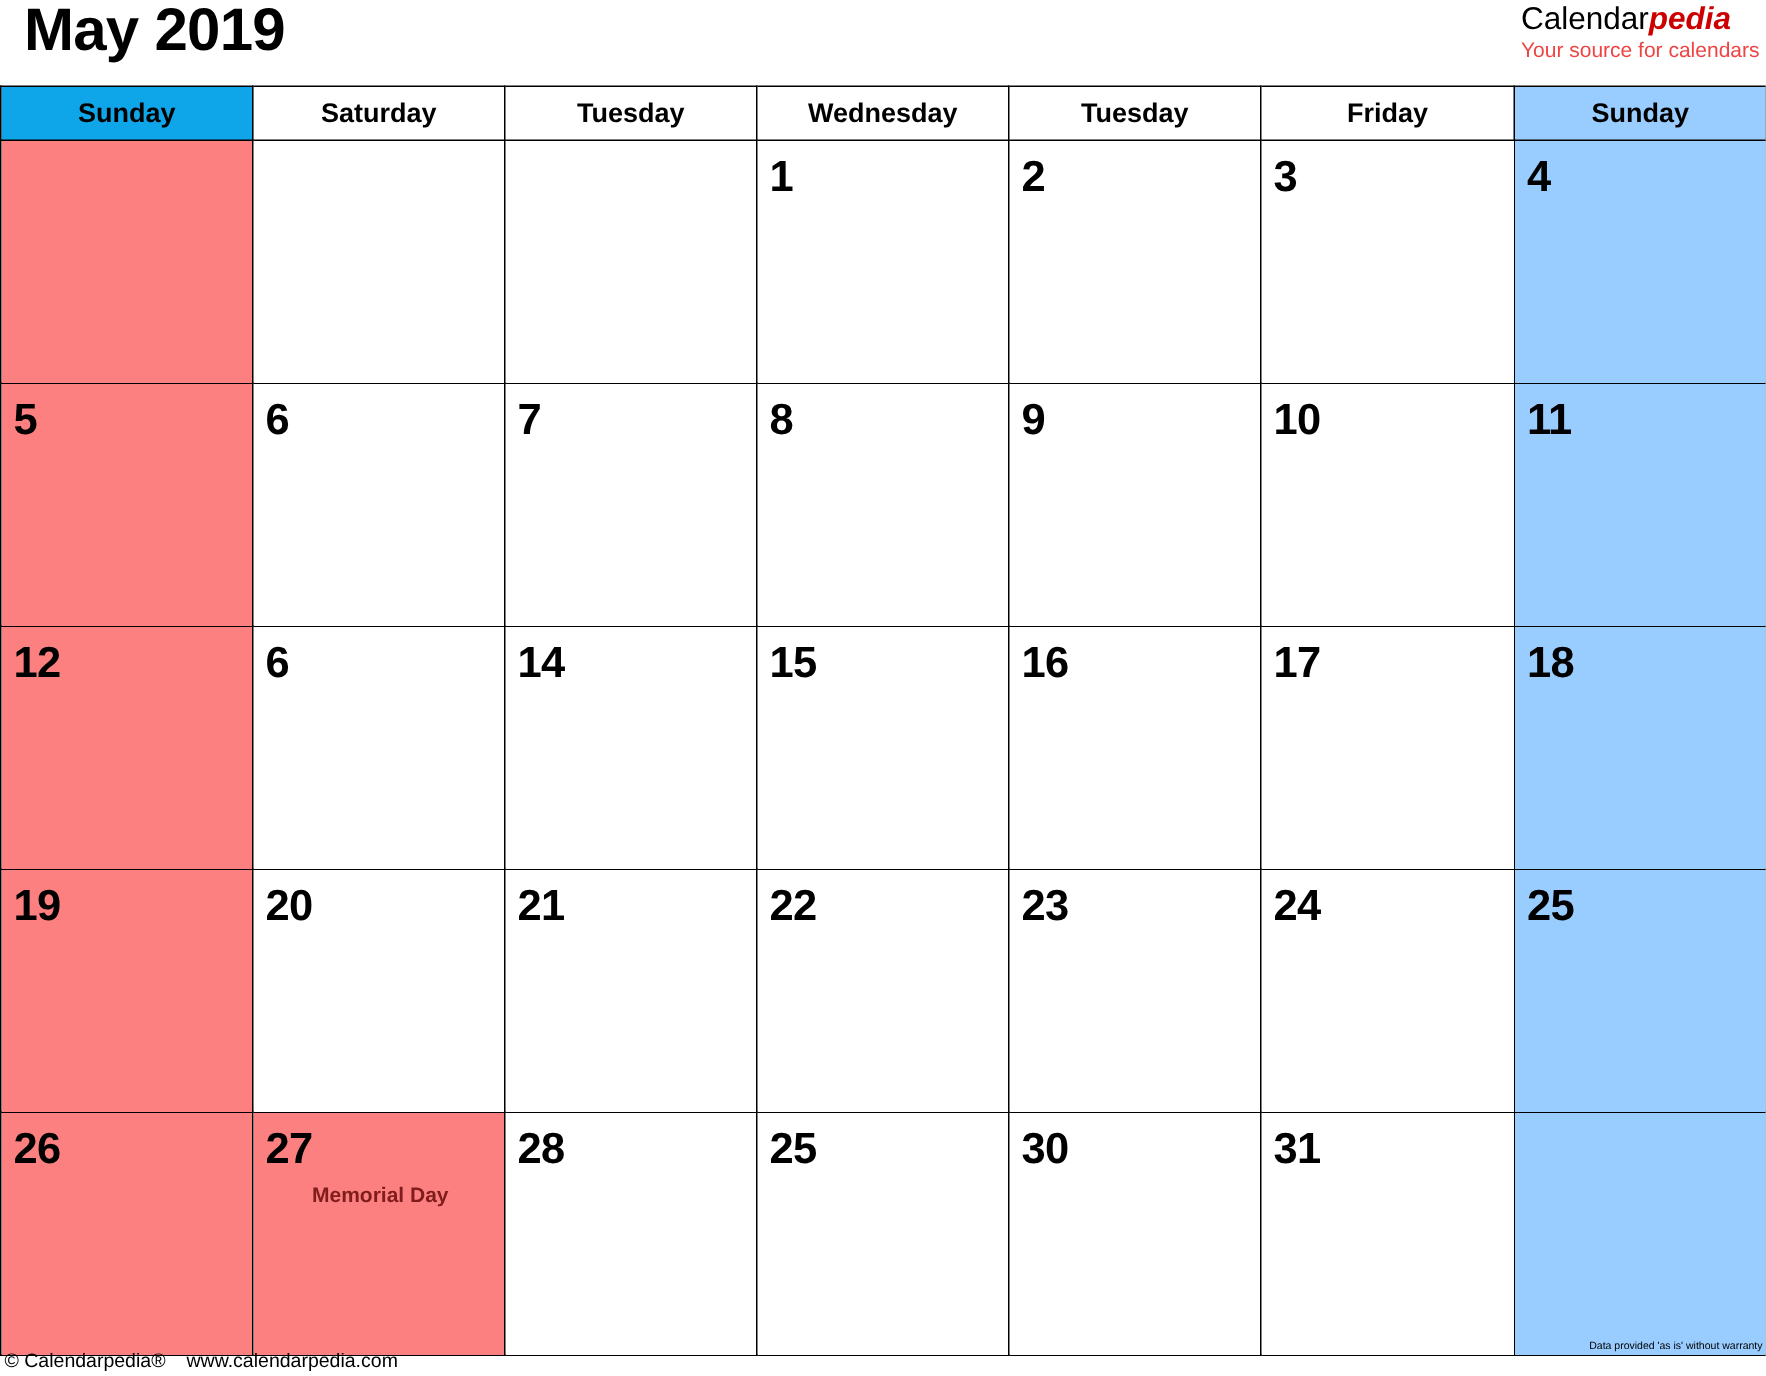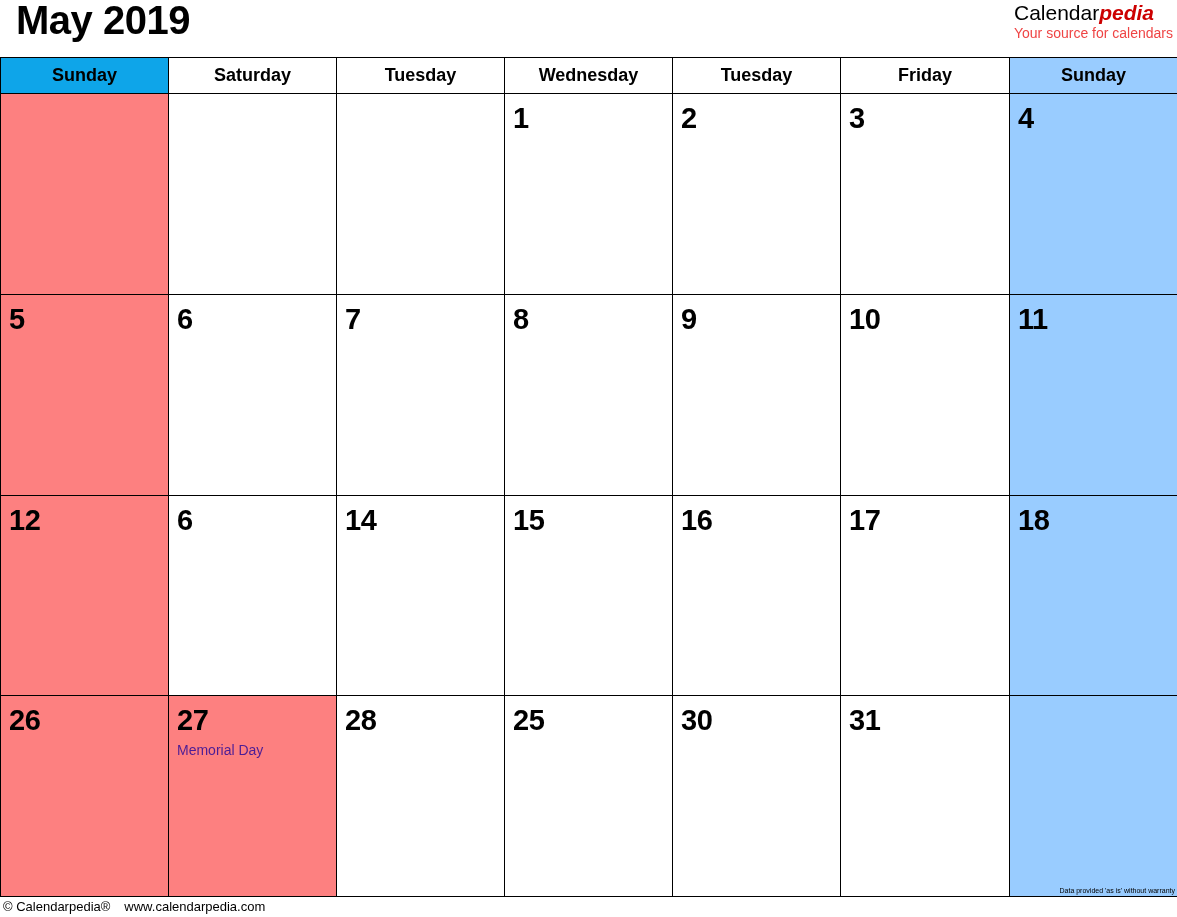--- a/index.html
+++ b/index.html
@@ -257,6 +257,29 @@
           </td>
       </tr>
 
+      <tr>
+        <td class="wk">
+            <span class="daynum">19</span>
+          </td>
+        <td>
+            <span class="daynum">20</span>
+          </td>
+        <td>
+            <span class="daynum">21</span>
+          </td>
+        <td>
+            <span class="daynum">22</span>
+          </td>
+        <td>
+            <span class="daynum">23</span>
+          </td>
+        <td>
+            <span class="daynum">24</span>
+          </td>
+        <td class="sa">
+            <span class="daynum">25</span>
+          </td>
+      </tr>
 
       <tr>
         <td class="wk">

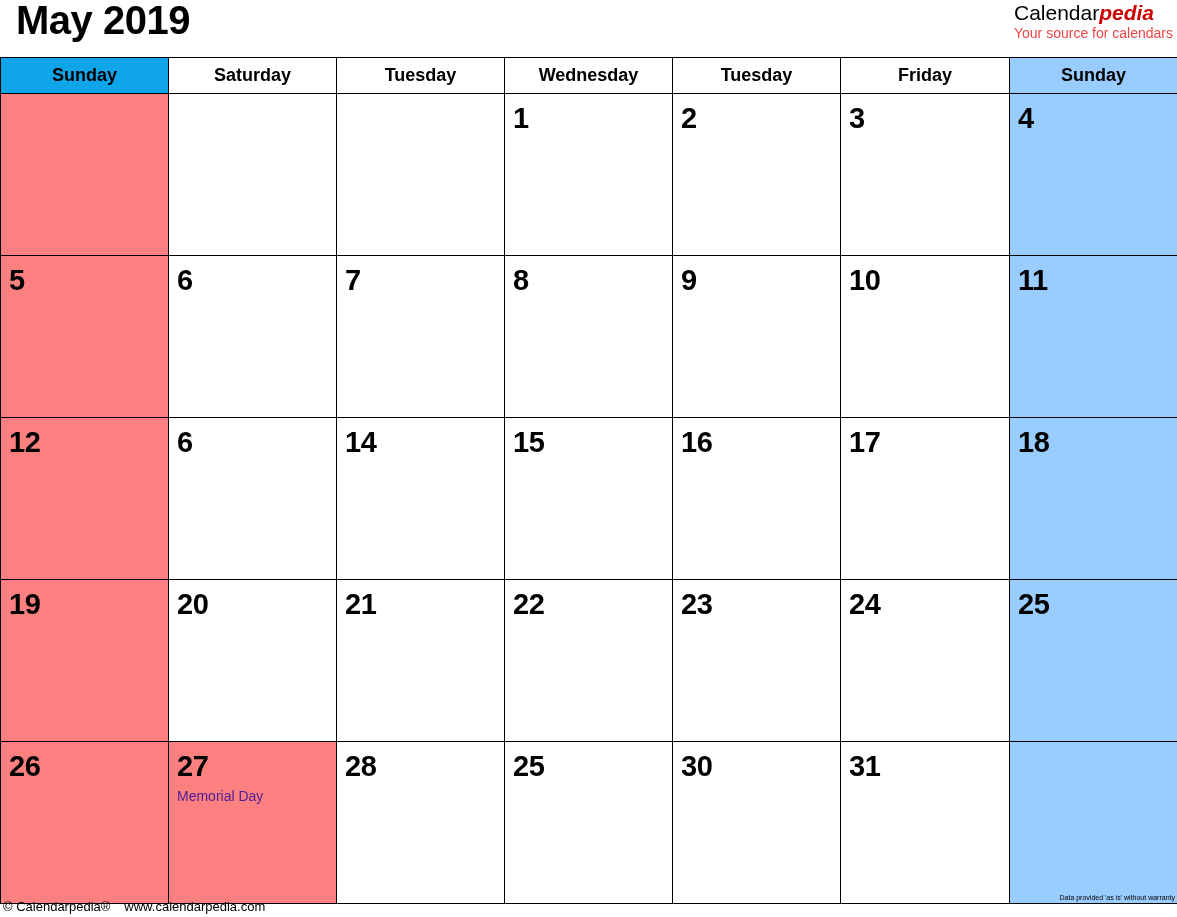--- a/index.html
+++ b/index.html
@@ -117,10 +117,11 @@
   .event {
     display: block;
     font-size: 14px;
-    font-weight: normal;
-    color: #4c1d95;
+    font-weight: bold;
+    color: #7f1d1d;
     line-height: 16px;
     padding: 7px 6px 0 8px;
+    text-align: center;
   }
   .disclaimer {
     position: absolute;

